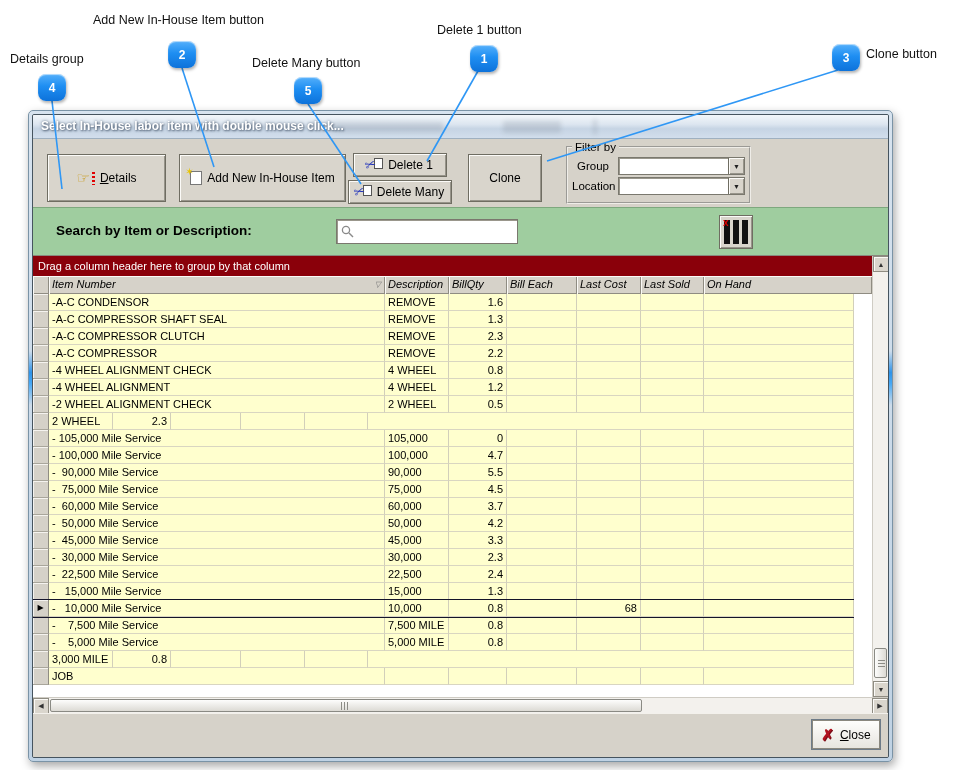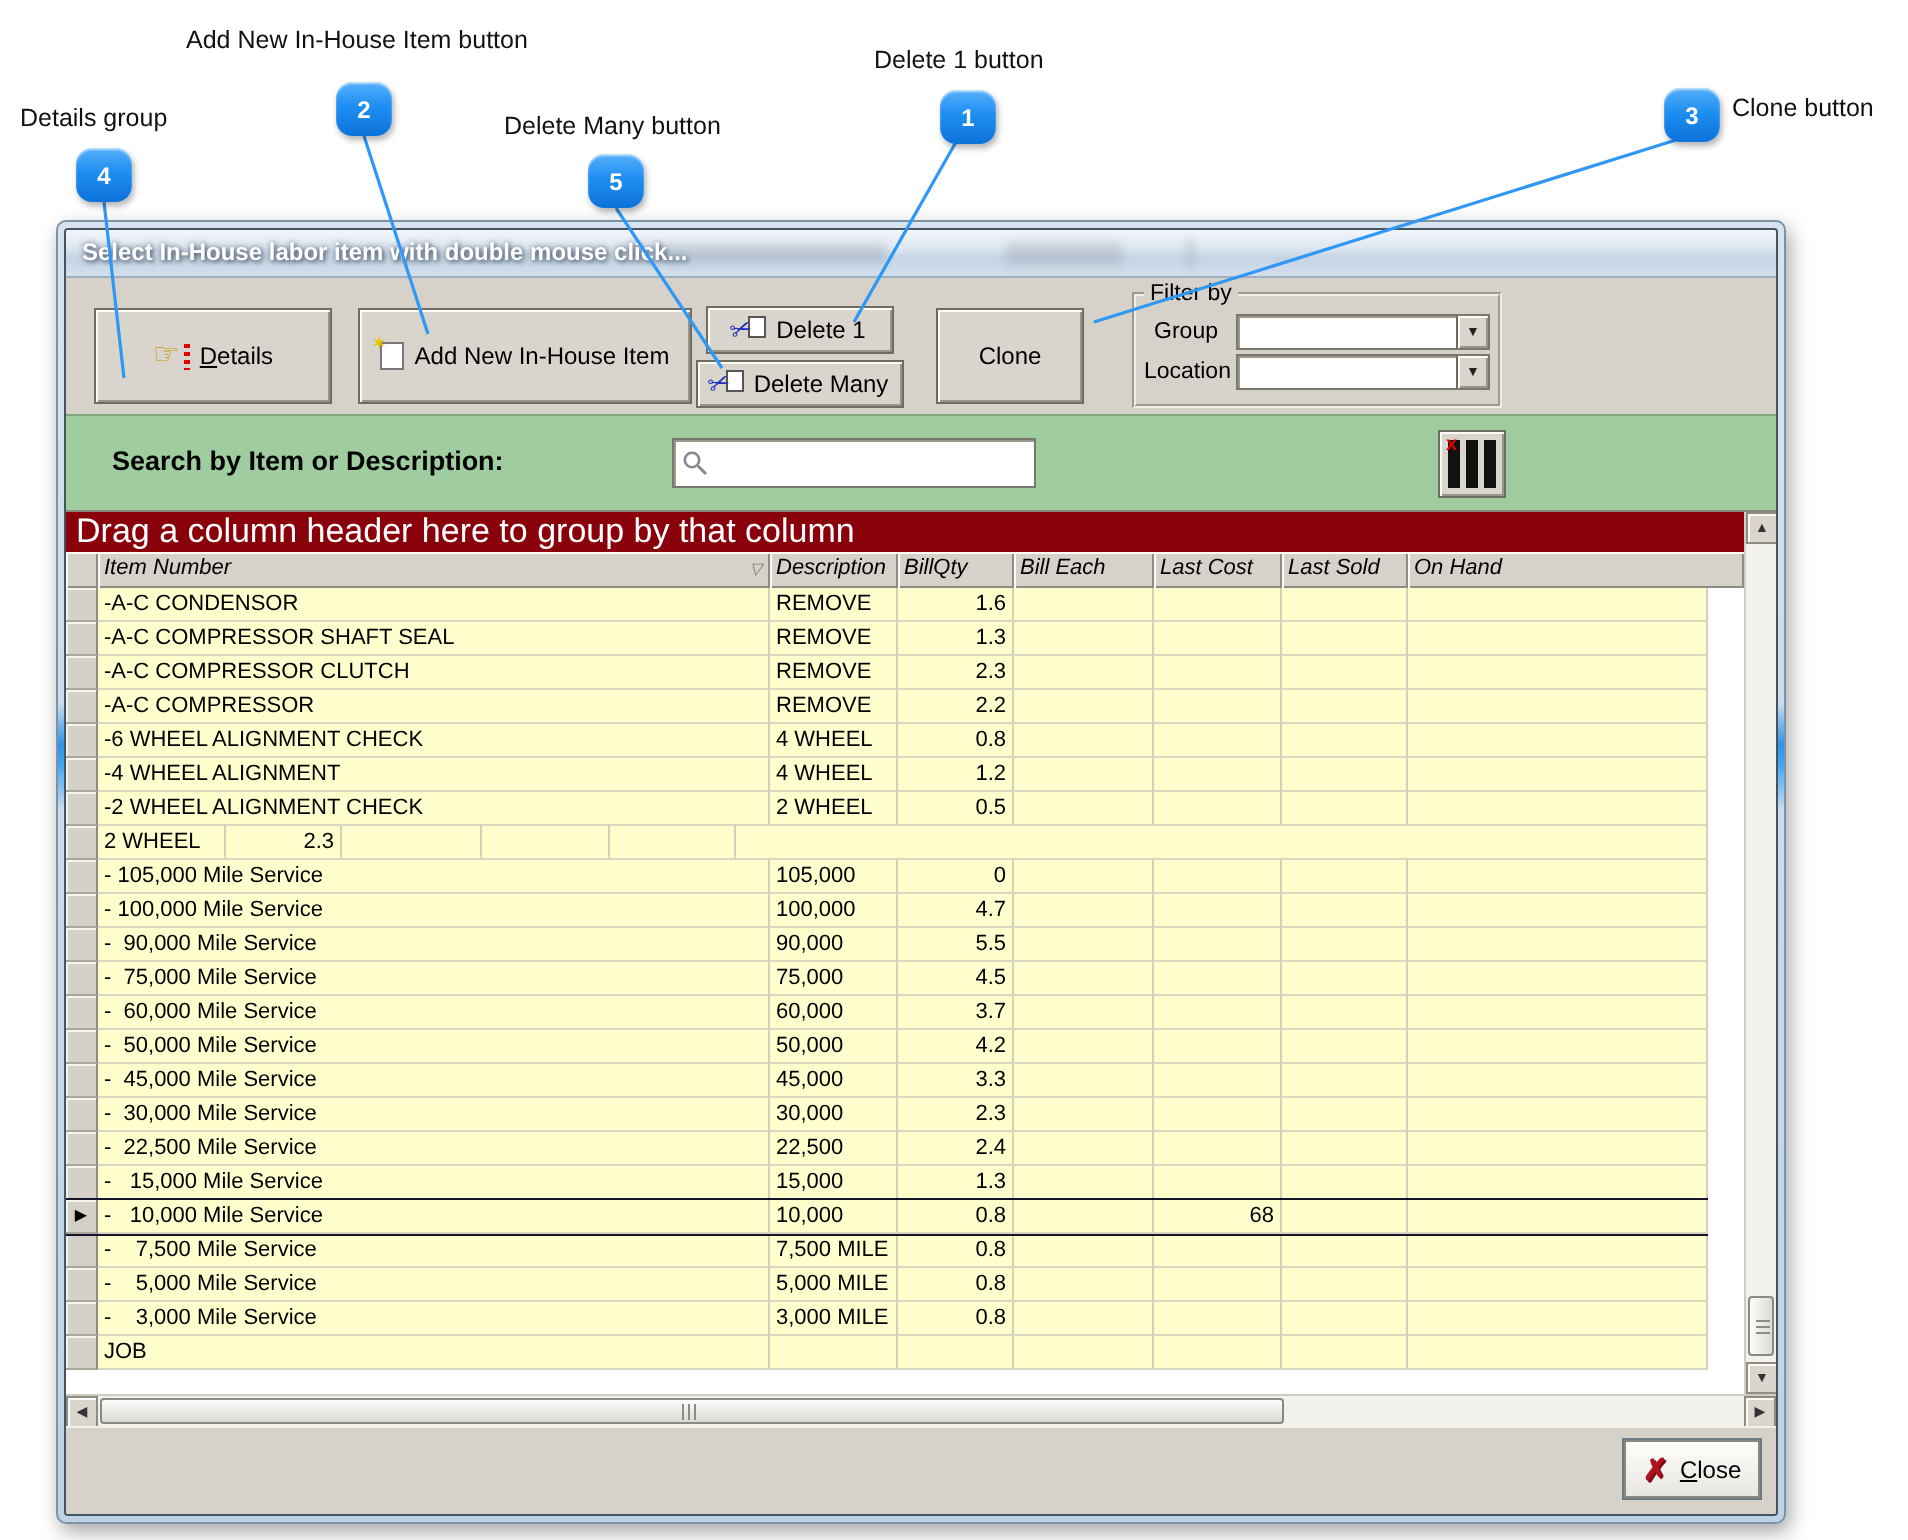--- a/index.html
+++ b/index.html
@@ -91,7 +91,7 @@
   
   .gridwrap { flex:1 1 auto; position:relative; background:#fff; border-top:1px solid #8a887e; overflow:hidden;
               display:flex; flex-direction:column; }
-  .groupbar { flex:0 0 20px; margin-right:16px; background:#8a000a; color:#fff; font-size:17px;
+  .groupbar { flex:0 0 20px; margin-right:16px; background:#8a000a; color:#fff; font-size:11px;
               line-height:20px; padding-left:5px; }
   .gridheader { flex:0 0 18px; margin-right:16px; display:flex; background:#d6d2c9; }
   .hcell { background:#d6d2c9; box-shadow:inset 1px 1px 0 #fbfaf7, inset -1px -1px 0 #8f8c82;

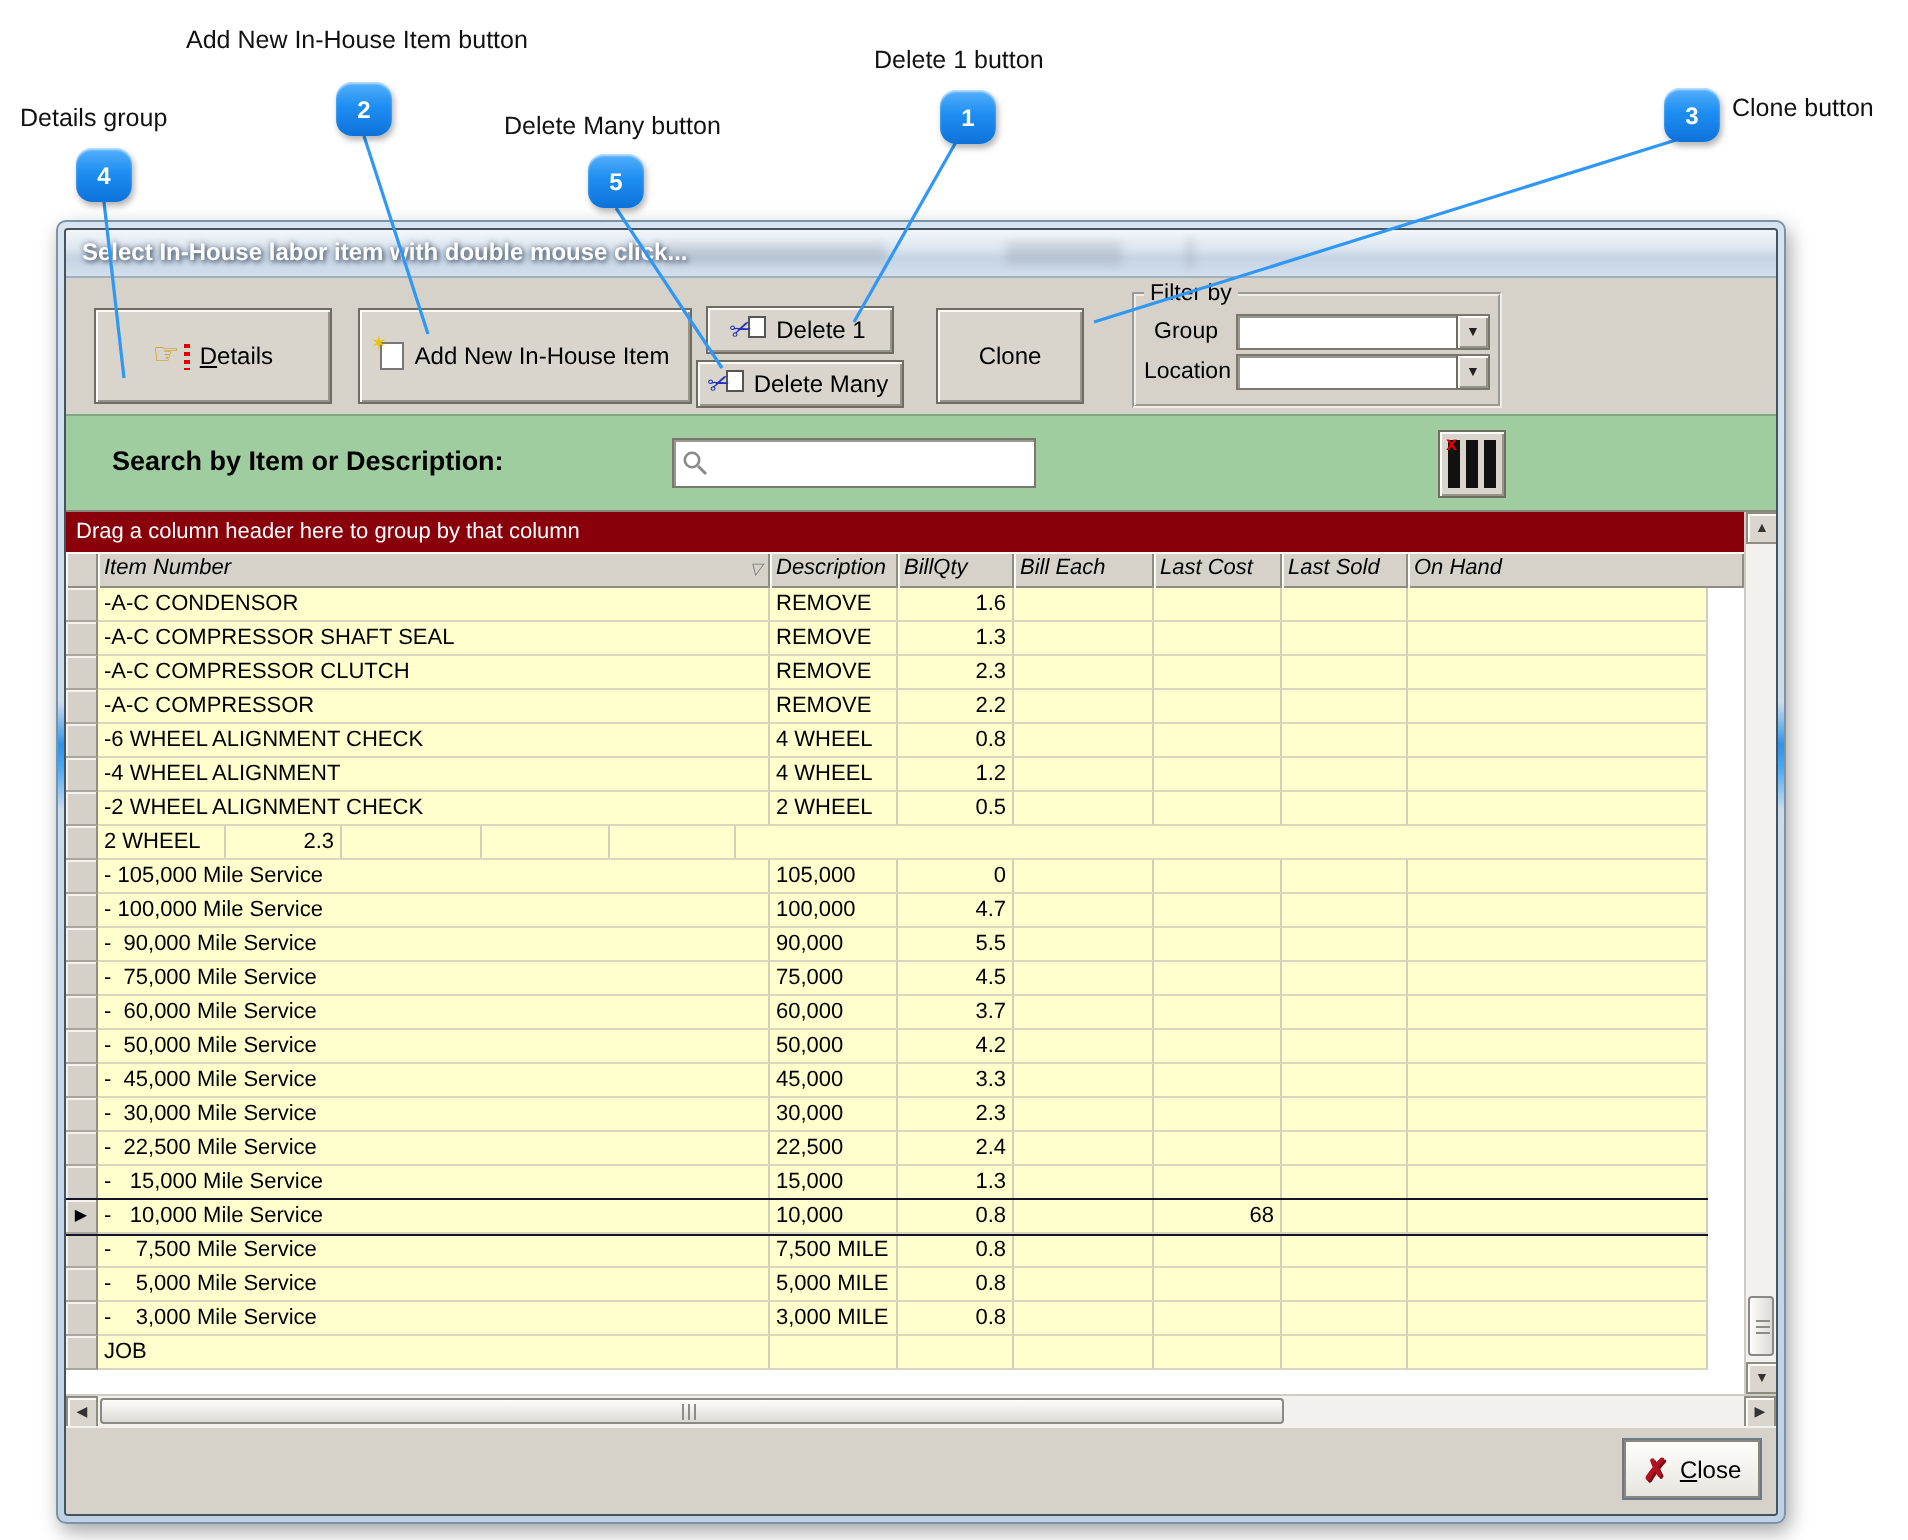--- a/index.html
+++ b/index.html
@@ -298,7 +298,7 @@
             </div>
             <div class="grid-row">
               <div class="cell sel"></div>
-              <div class="cell c0">-6 WHEEL ALIGNMENT CHECK</div>
+              <div class="cell c0">-4 WHEEL ALIGNMENT CHECK</div>
               <div class="cell c1">4 WHEEL</div>
               <div class="cell c2 right">0.8</div>
               <div class="cell c3 right"></div>

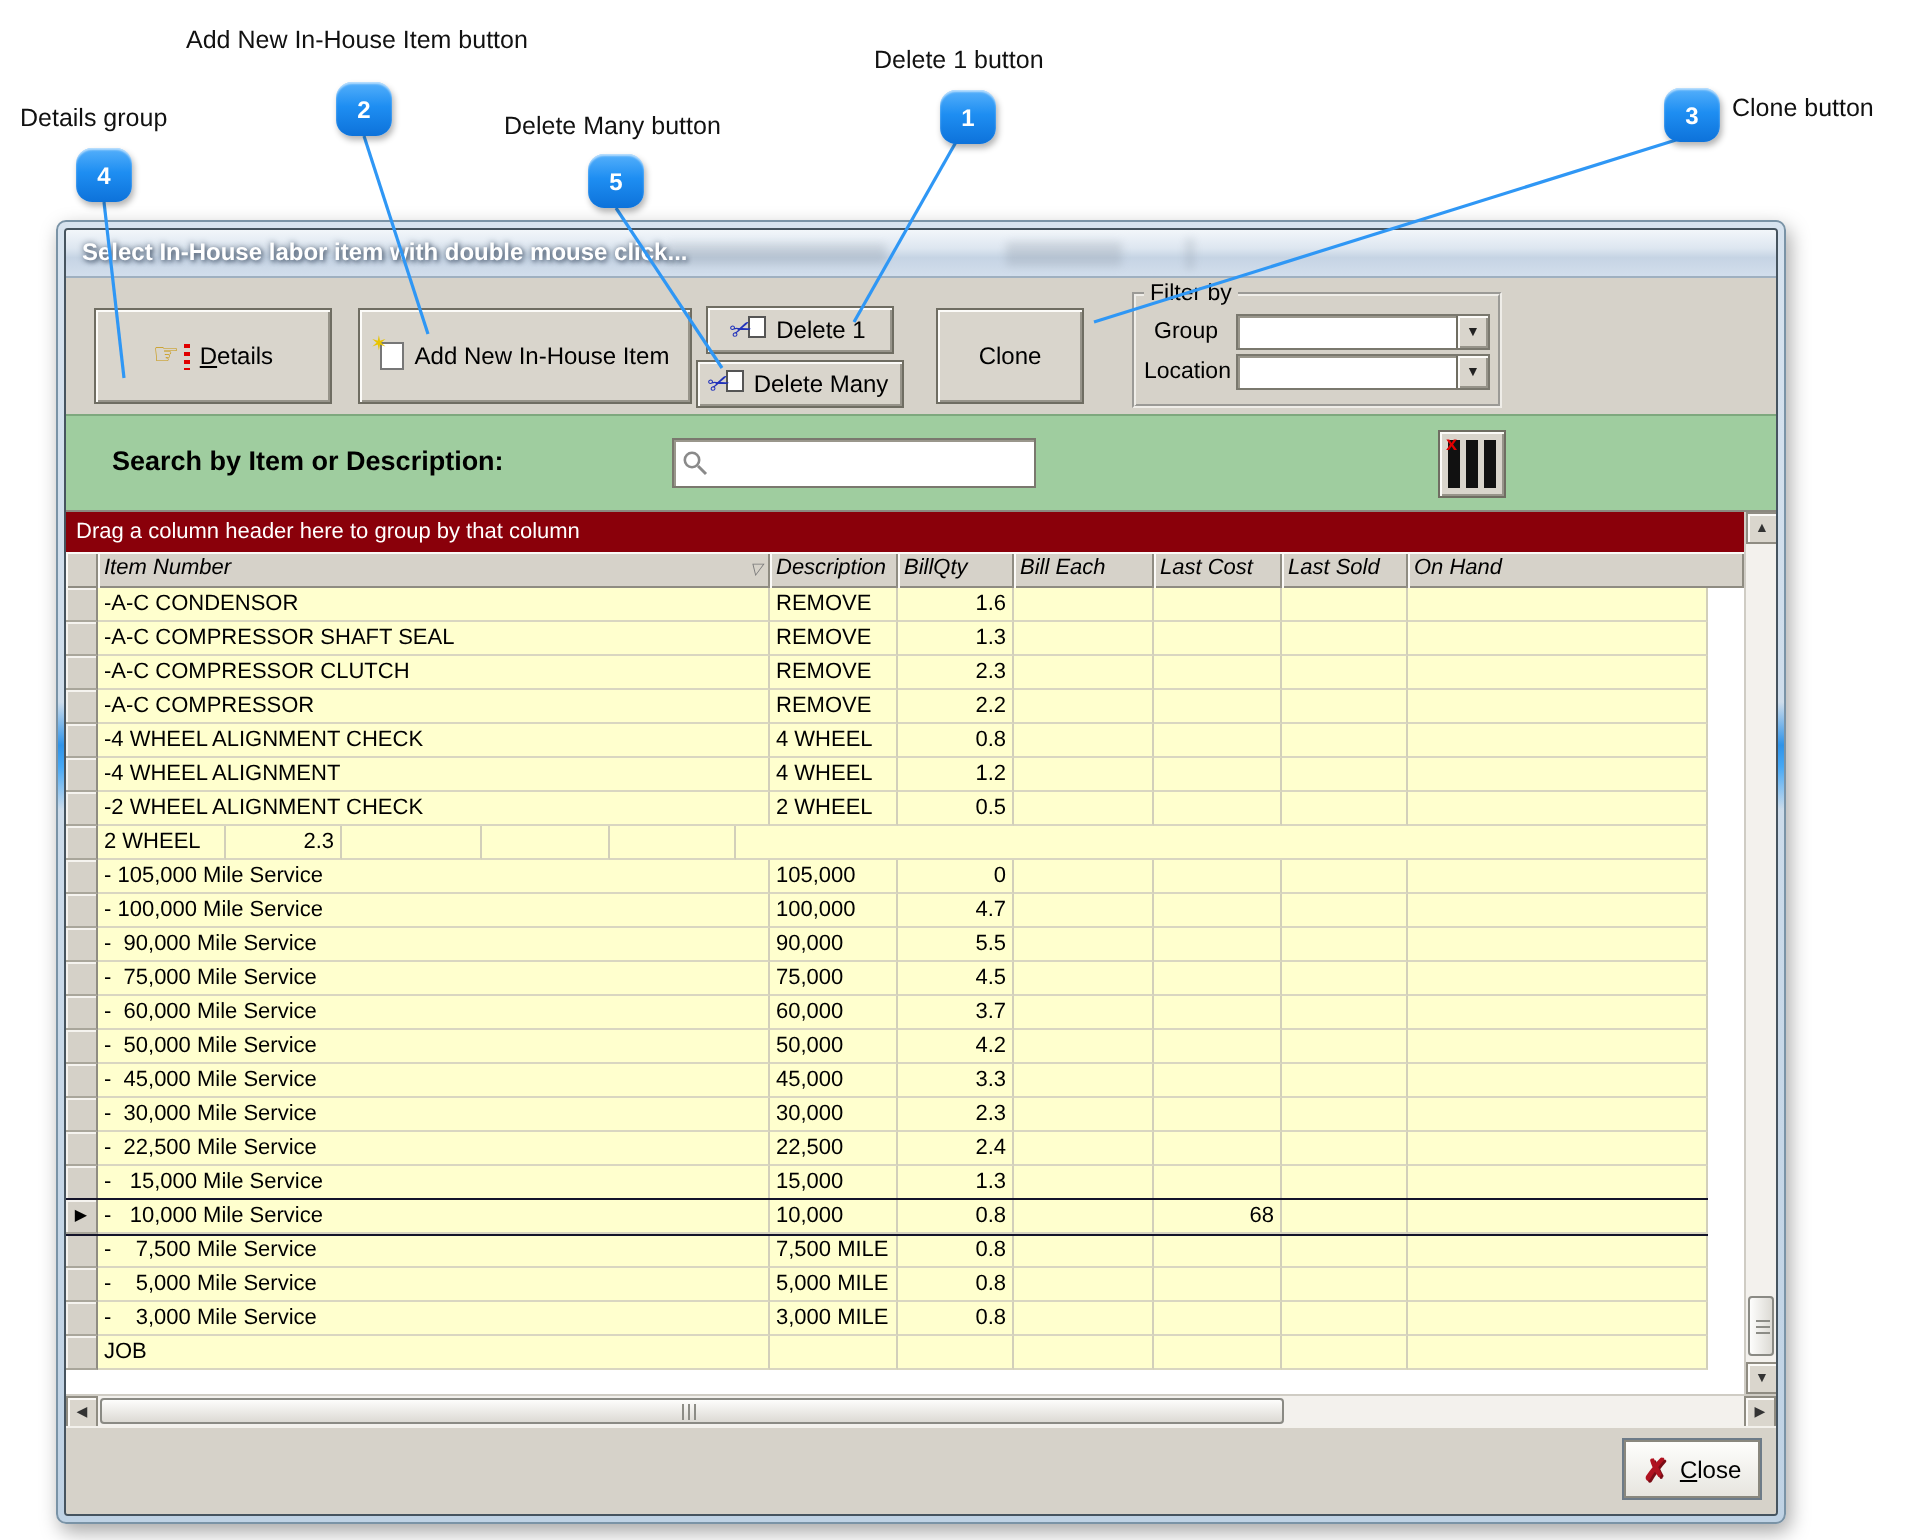--- a/index.html
+++ b/index.html
@@ -467,7 +467,6 @@
             </div>
             <div class="grid-row">
               <div class="cell sel"></div>
-              <div class="cell c0">-    3,000 Mile Service</div>
               <div class="cell c1">3,000 MILE</div>
               <div class="cell c2 right">0.8</div>
               <div class="cell c3 right"></div>

